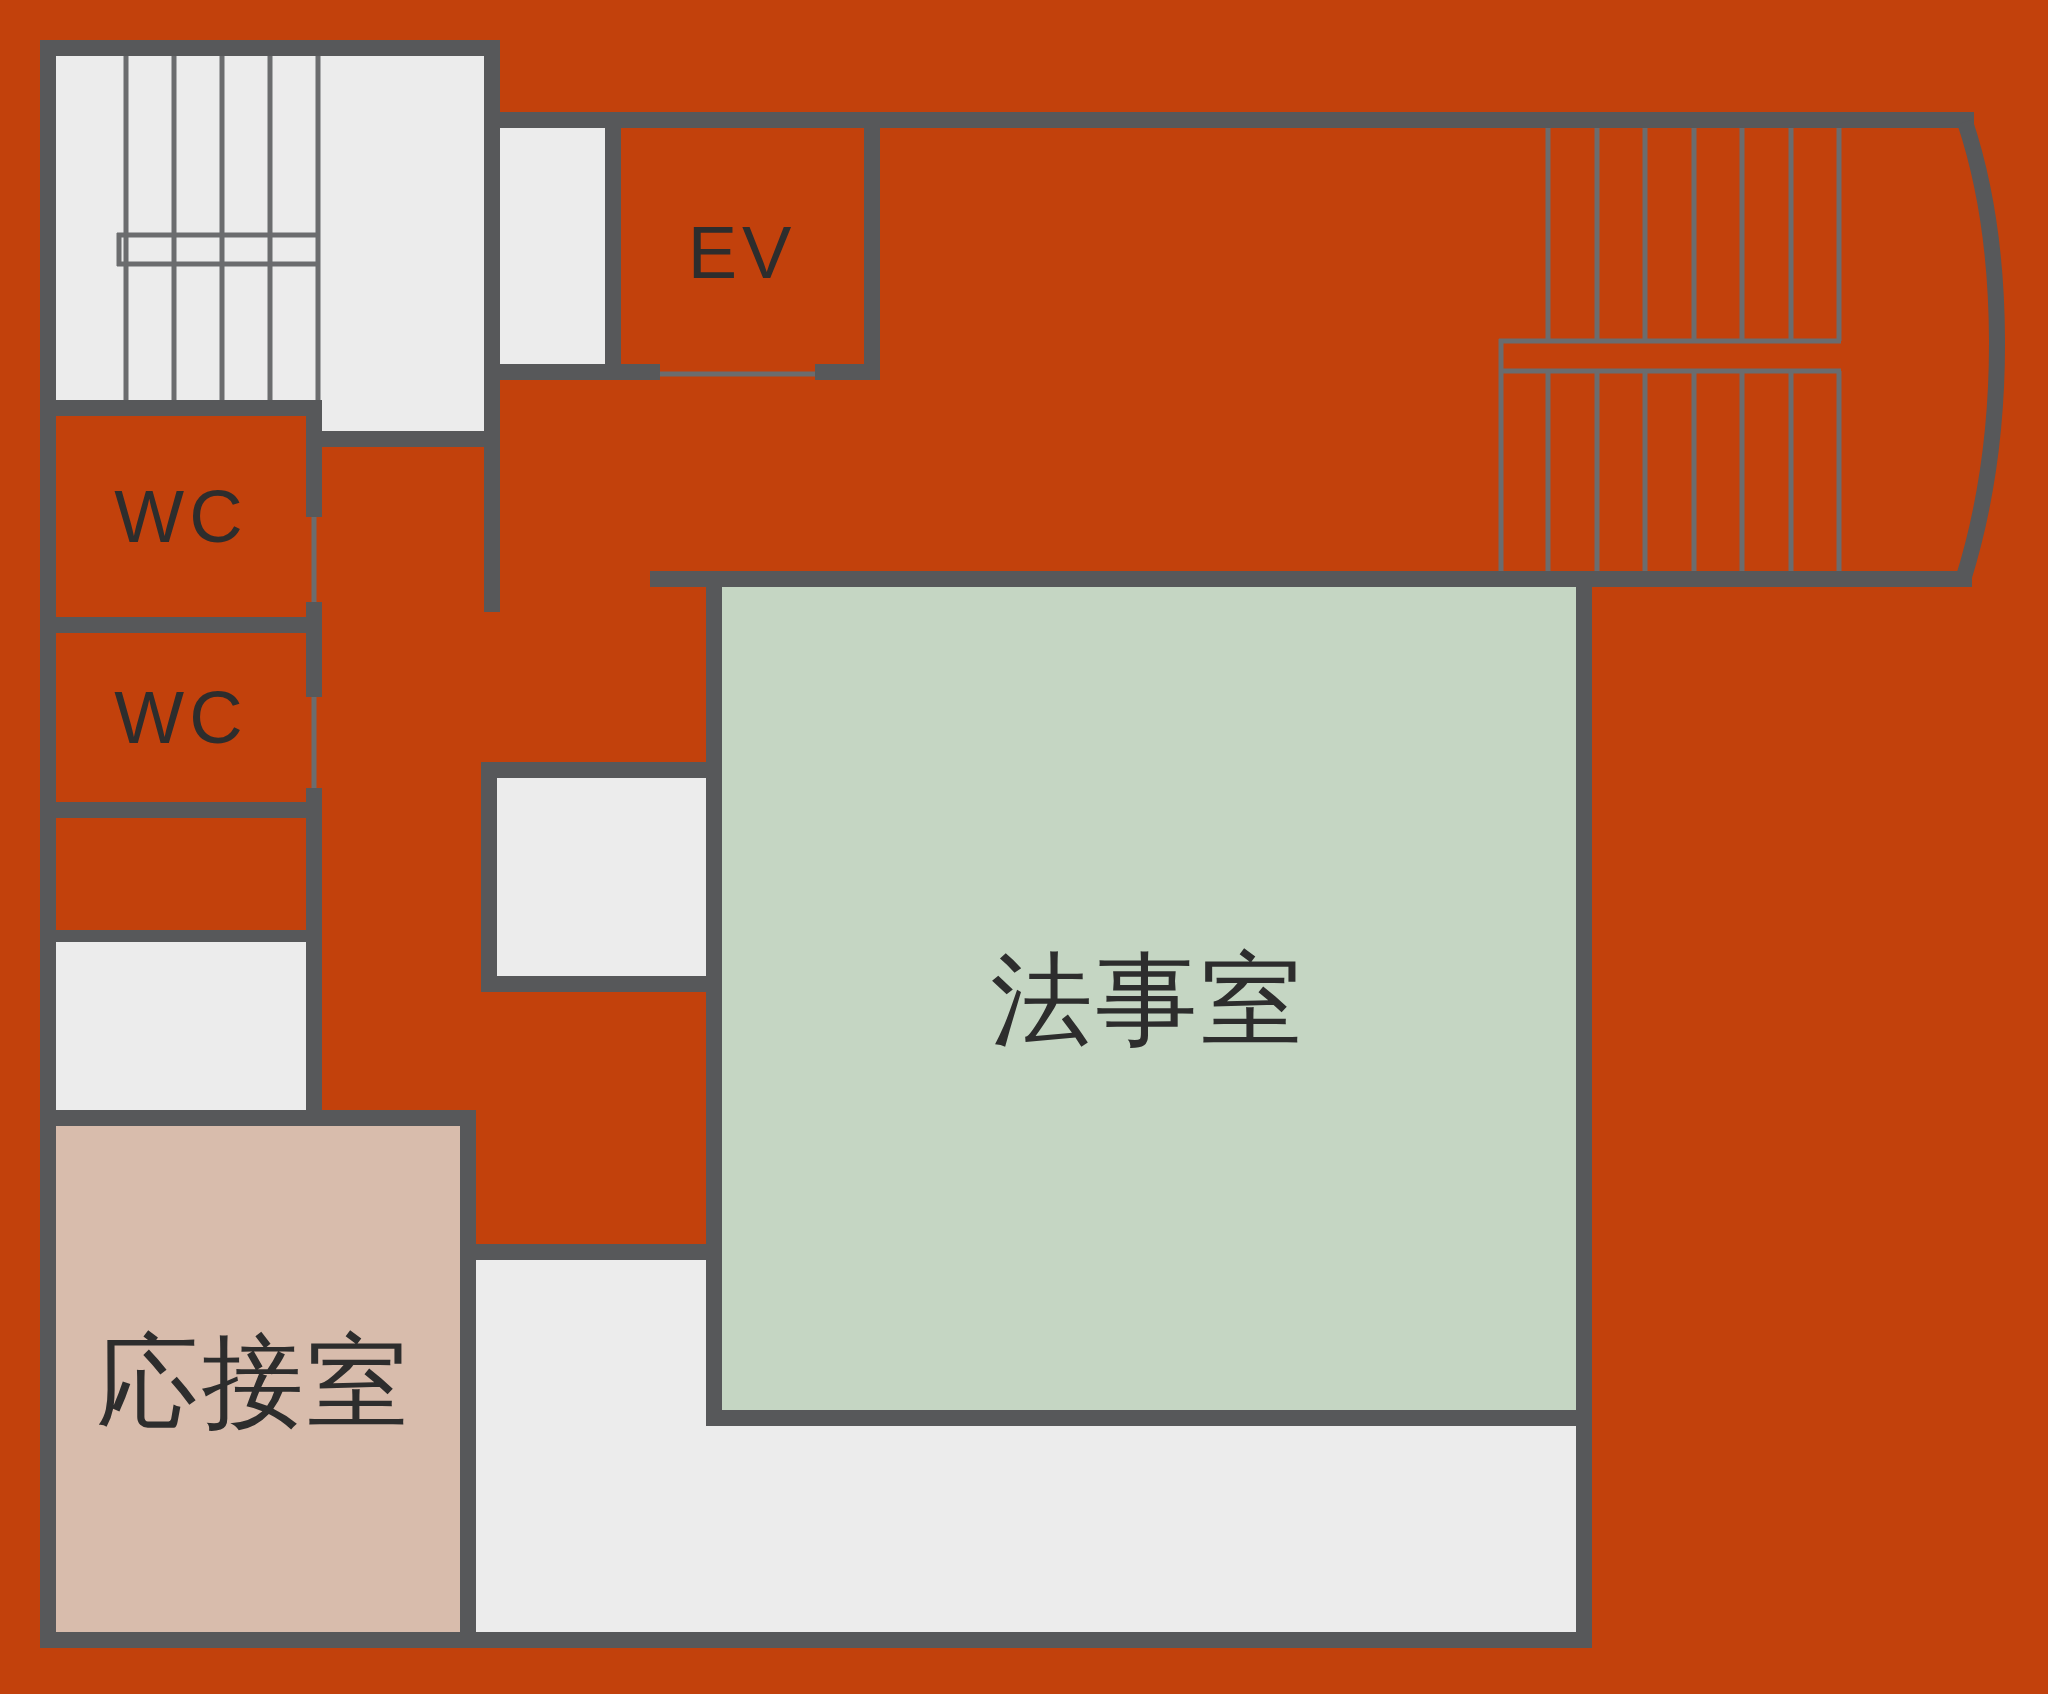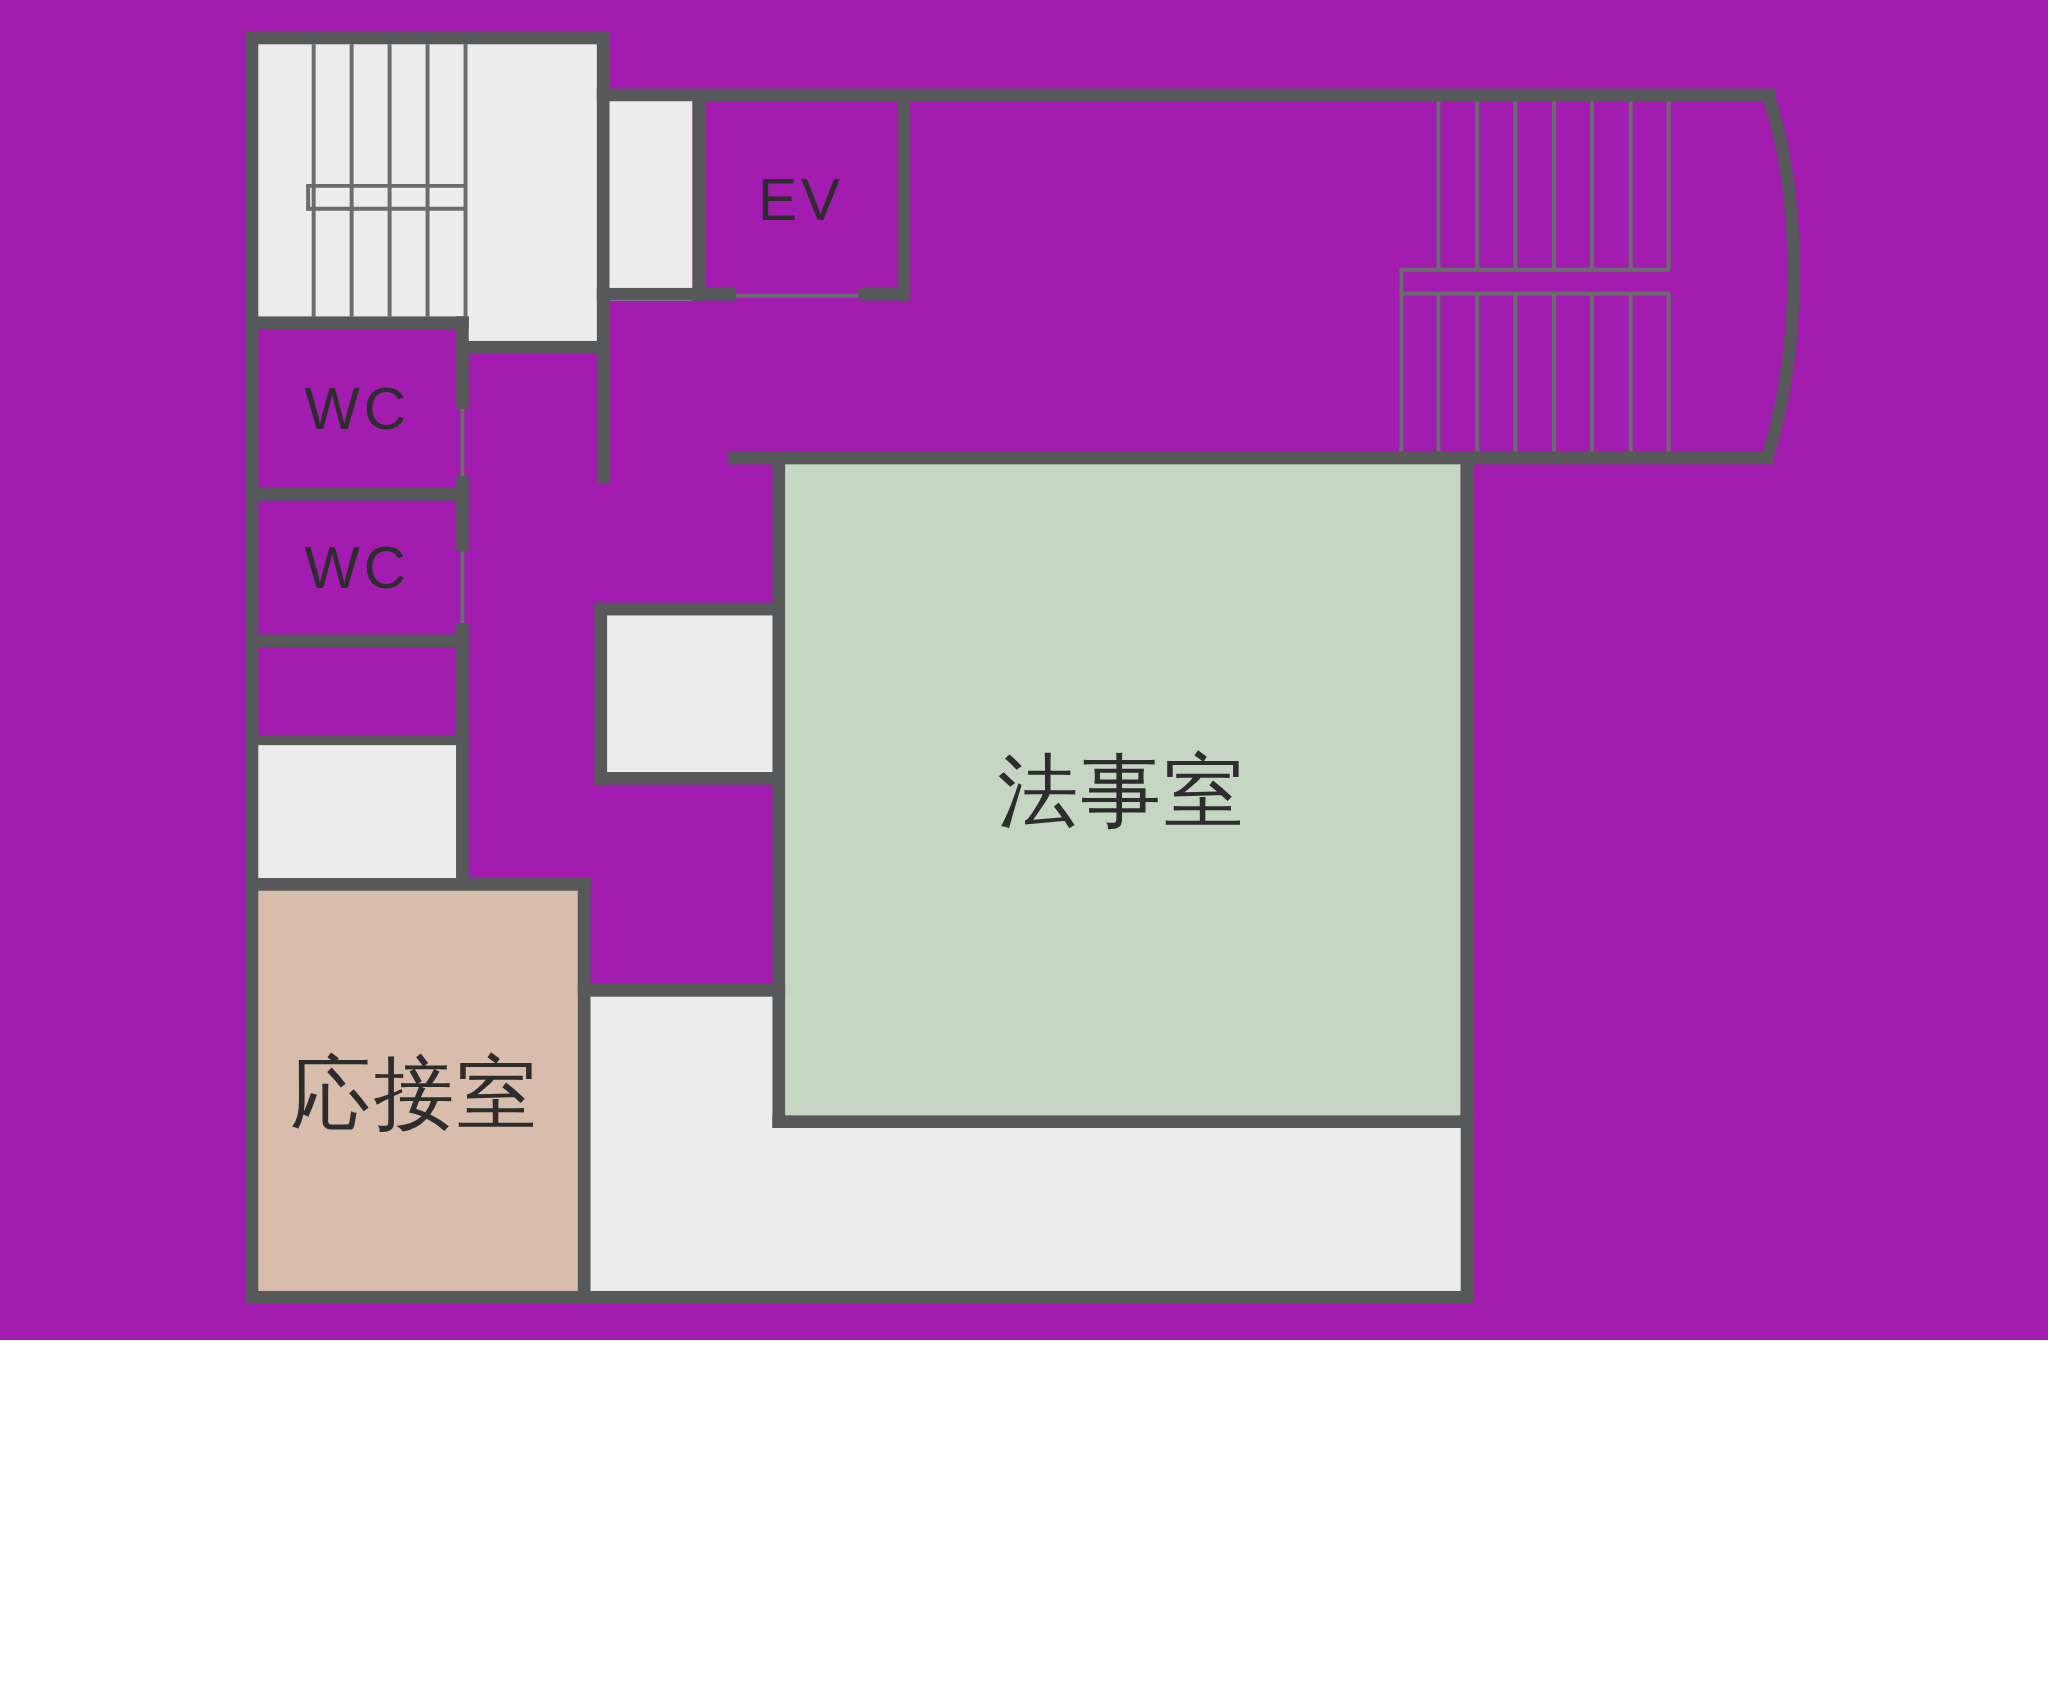--- a/index.html
+++ b/index.html
@@ -3,7 +3,7 @@
 <meta charset="utf-8">
 <style>
   html,body{margin:0;padding:0;background:#ffffff;}
-  .plan-wrap{width:2048px;height:1340px;position:relative;background:#a21caf;}
+  .plan-wrap{width:2048px;height:1694px;position:relative;background:#c2410c;}
   svg{display:block;width:100%;height:100%;}
   .wall{fill:#57585a;stroke:none;}
   .wallstroke{fill:none;stroke:#57585a;stroke-width:16;}

